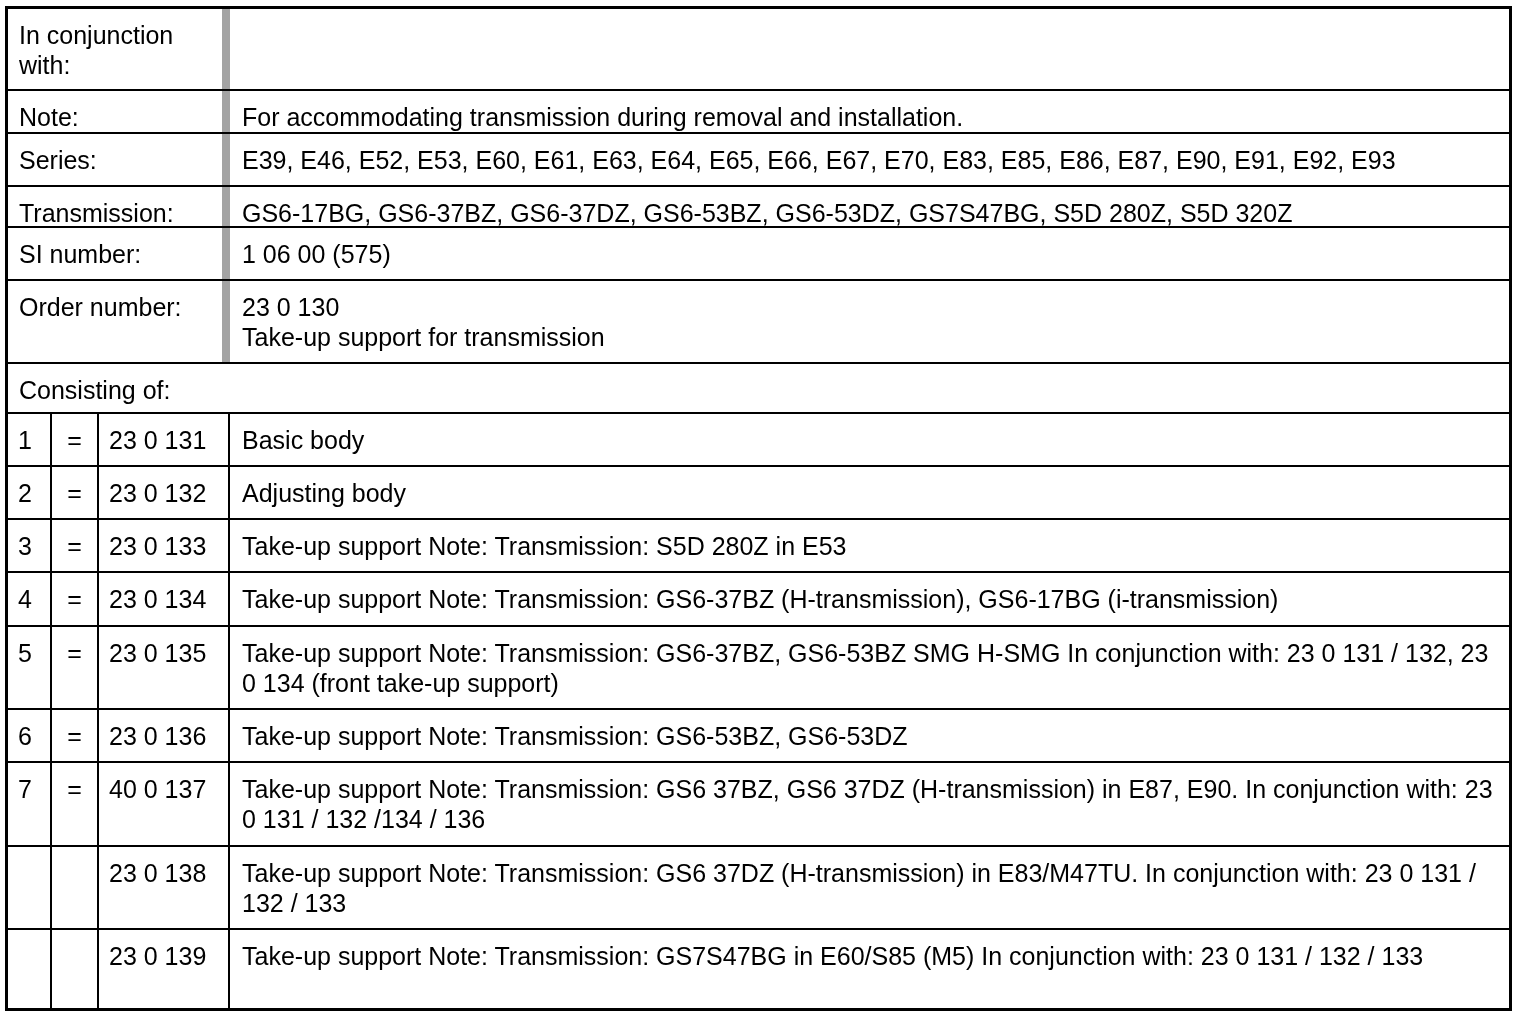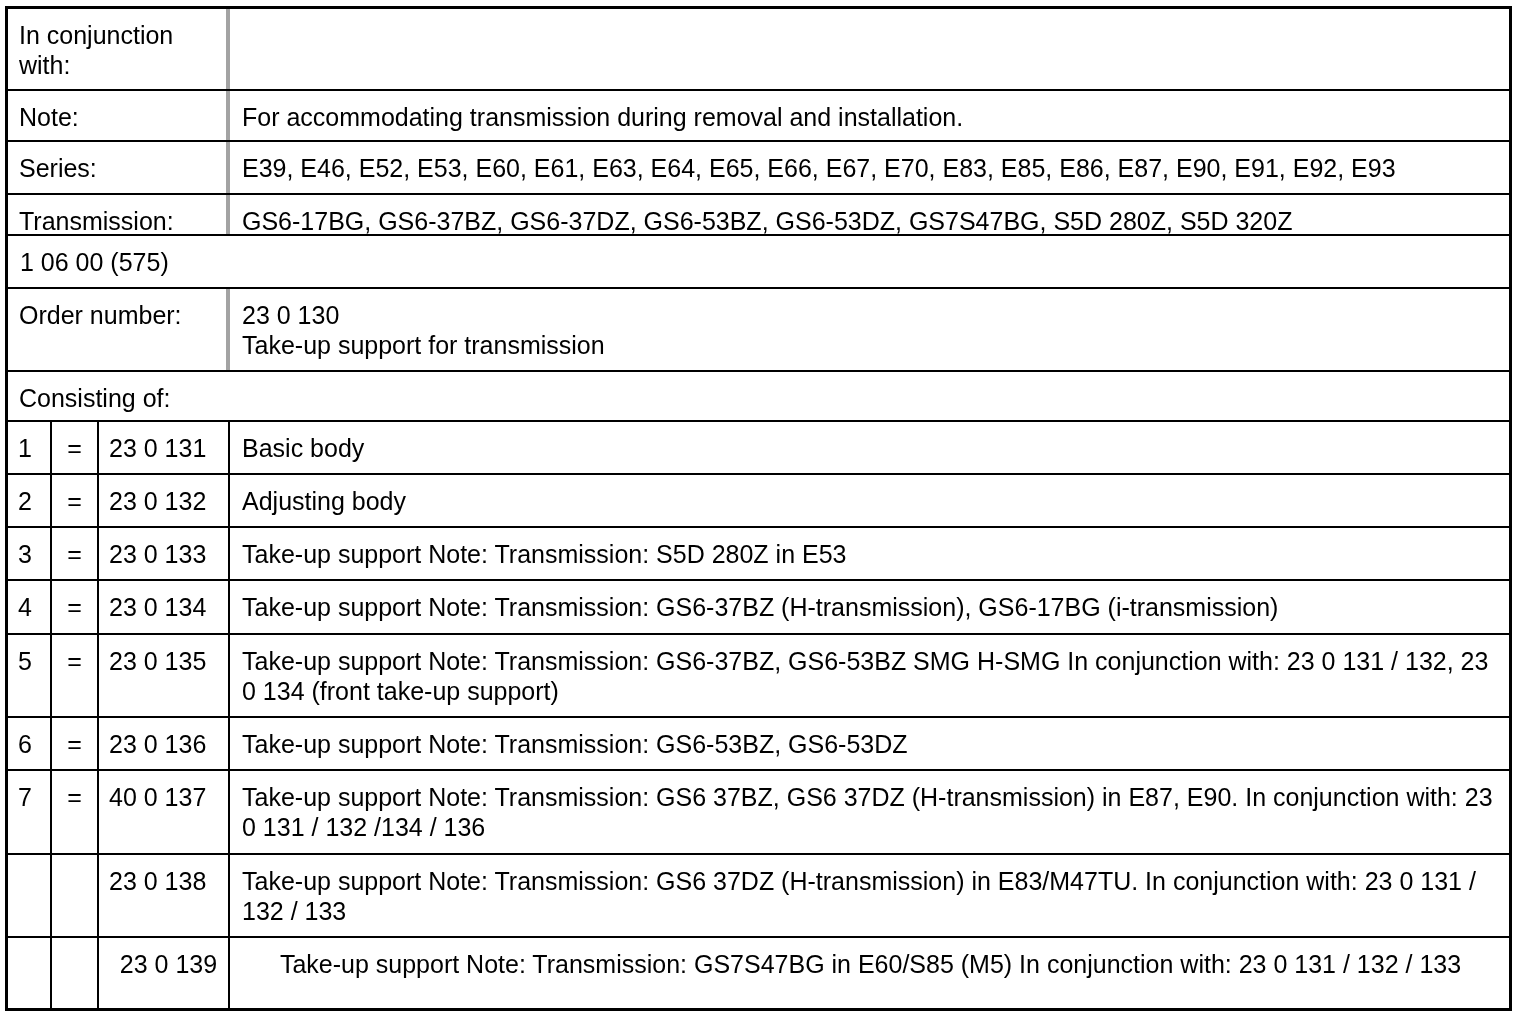--- a/index.html
+++ b/index.html
@@ -35,7 +35,7 @@
   .label-cell {
     width: 222px;
     flex: 0 0 222px;
-    border-right: 4px solid #a3a3a3;
+    border-right: 8px solid #a3a3a3;
     padding-left: 11px;
     padding-right: 12px;
     white-space: pre-line;

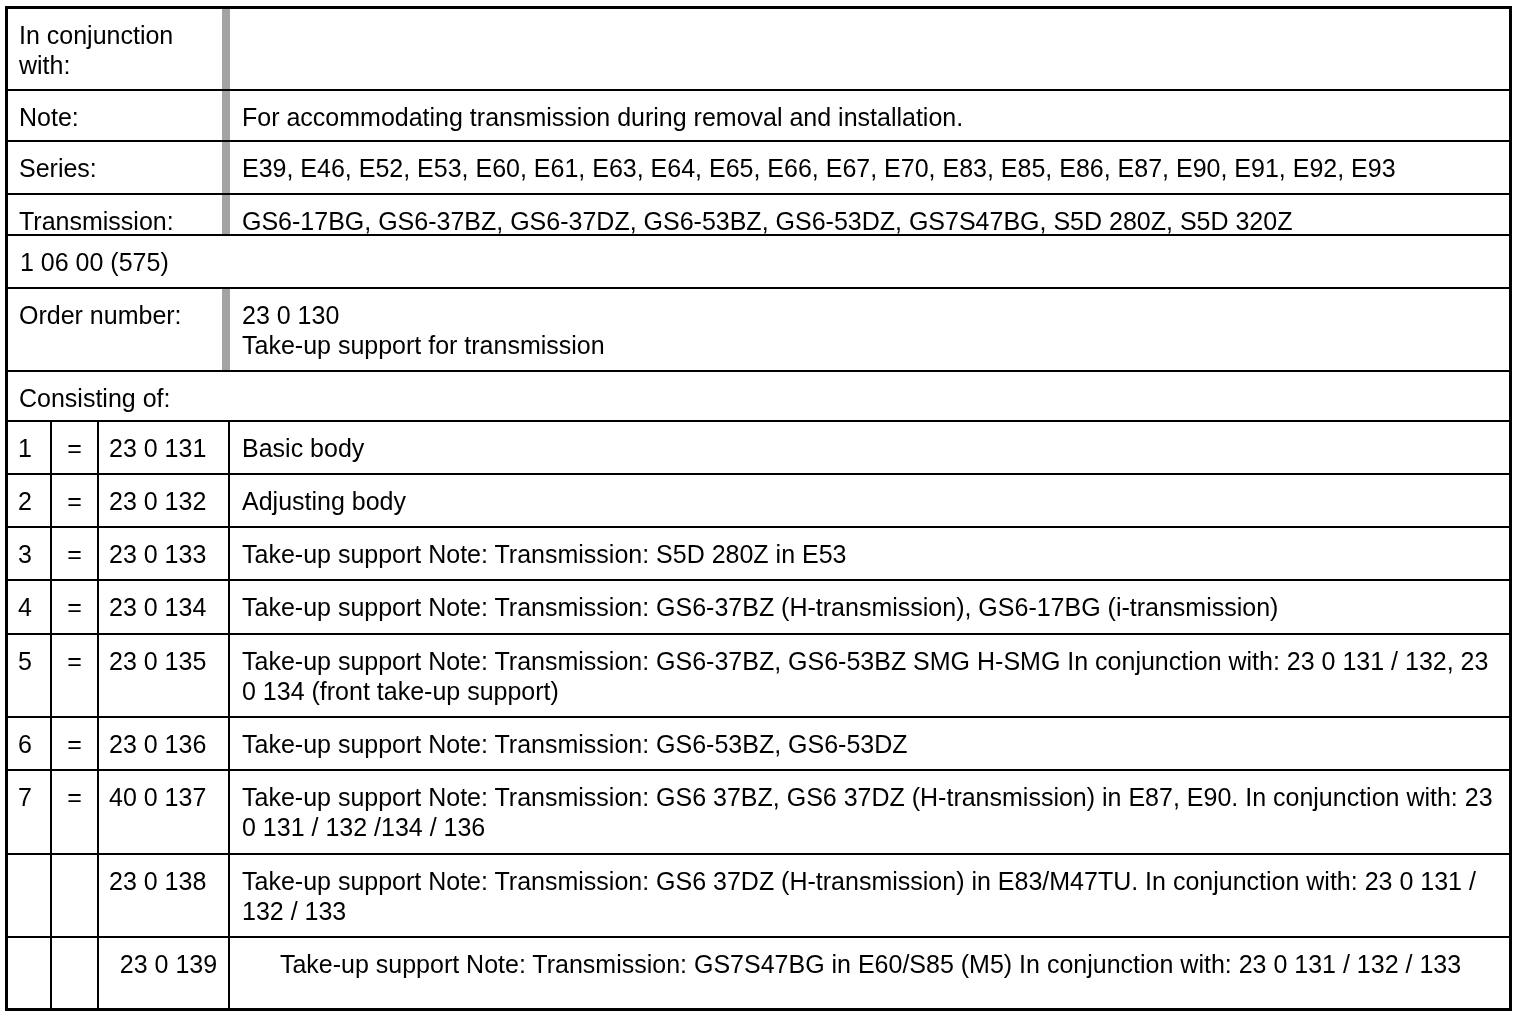--- a/index.html
+++ b/index.html
@@ -84,7 +84,7 @@
 with:</div>
   </div>
 
-  <div class="row" style="height:51px">
+  <div class="row" style="height:43px">
     <div class="cell label-cell">Note:</div>
     <div class="cell value-cell">For accommodating transmission during removal and installation.</div>
   </div>

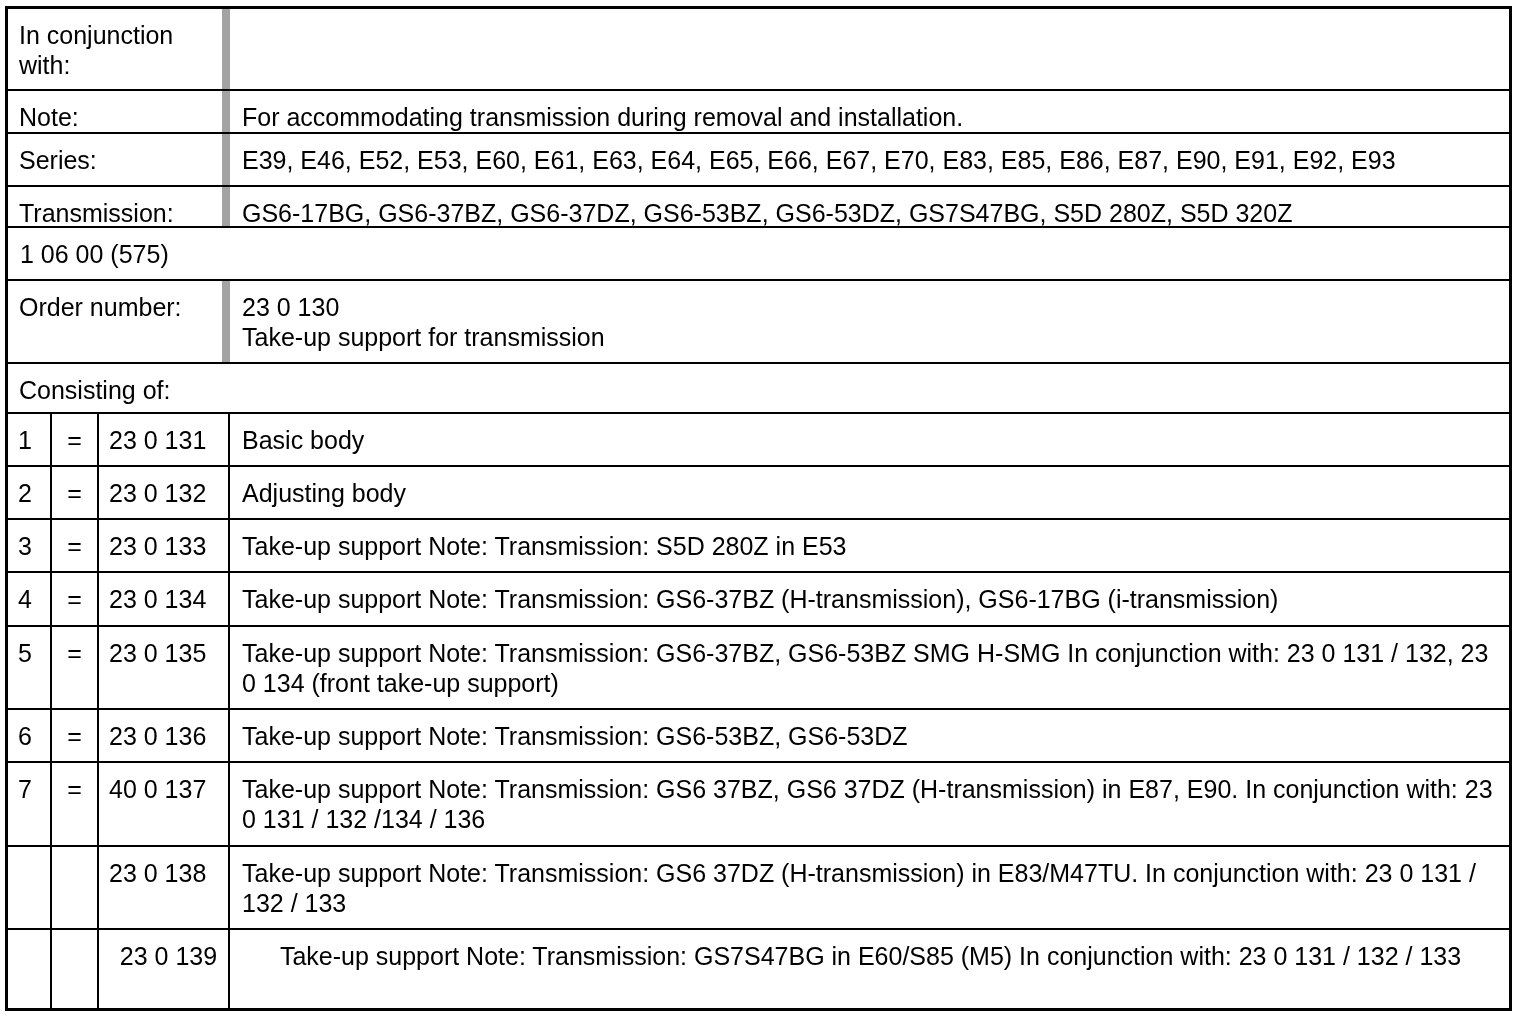--- a/index.html
+++ b/index.html
@@ -100,6 +100,7 @@
   </div>
 
   <div class="row" style="height:53px">
+    <div class="cell label-cell">SI number:</div>
     <div class="cell value-cell">1 06 00 (575)</div>
   </div>
 

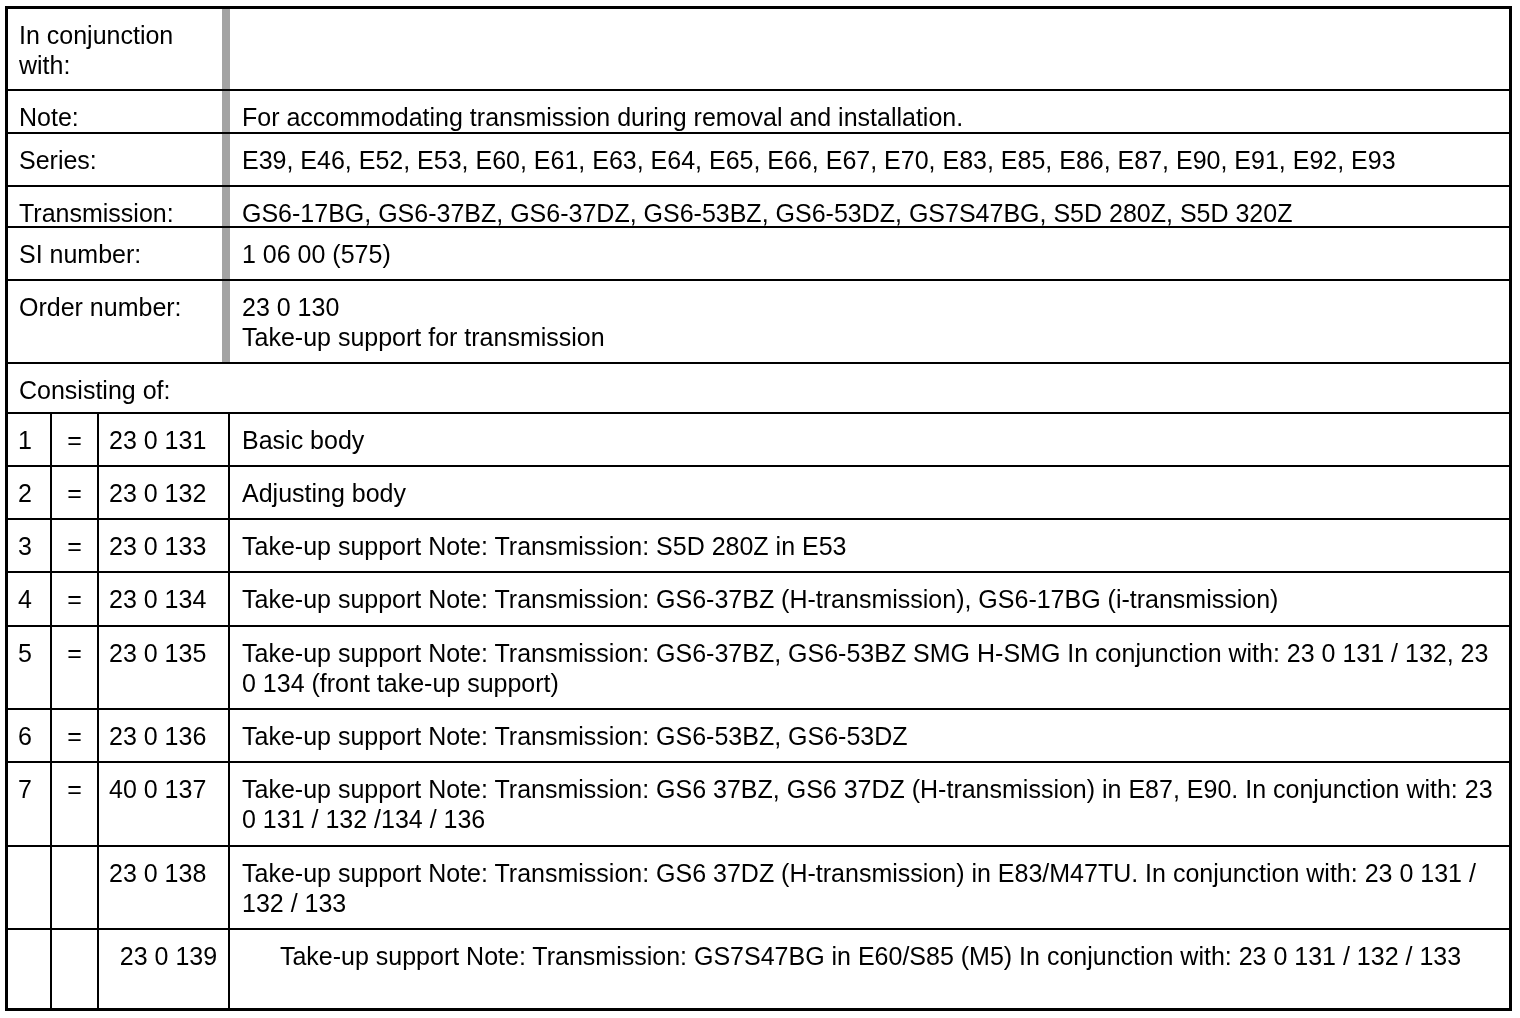--- a/index.html
+++ b/index.html
@@ -24,7 +24,7 @@
     border-bottom: 2px solid #000000;
     flex: 0 0 auto;
   }
-  .row:last-child { border-bottom: none; flex: 1 1 auto; text-align: center; }
+  .row:last-child { border-bottom: none; flex: 1 1 auto; }
   .cell {
     font-size: 25px;
     line-height: 30px;

